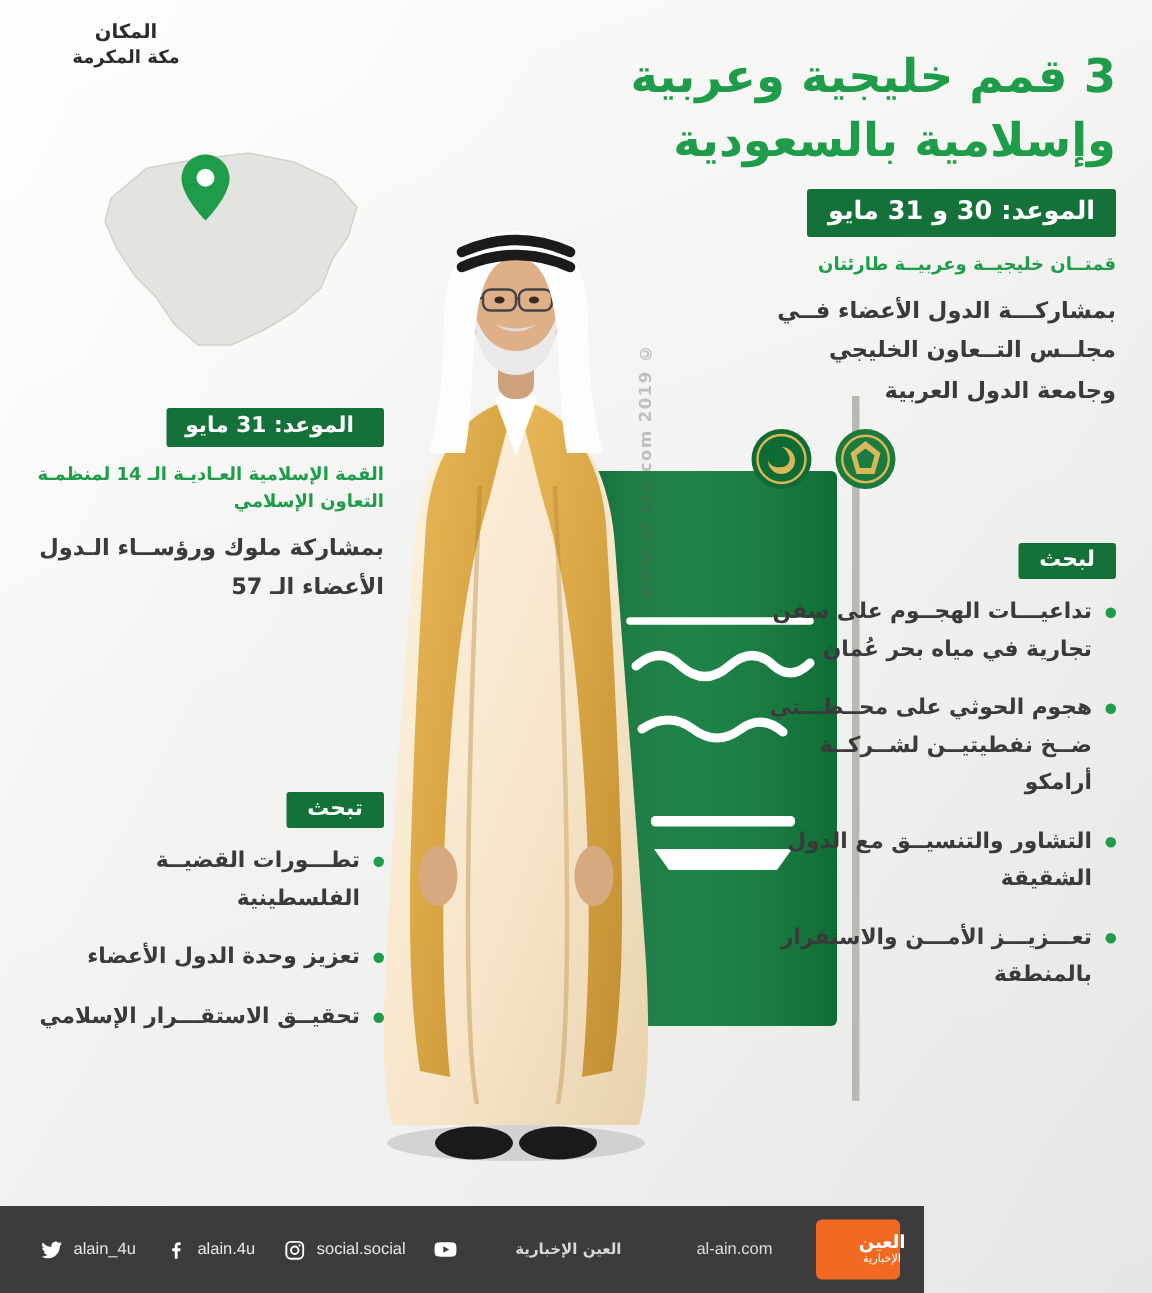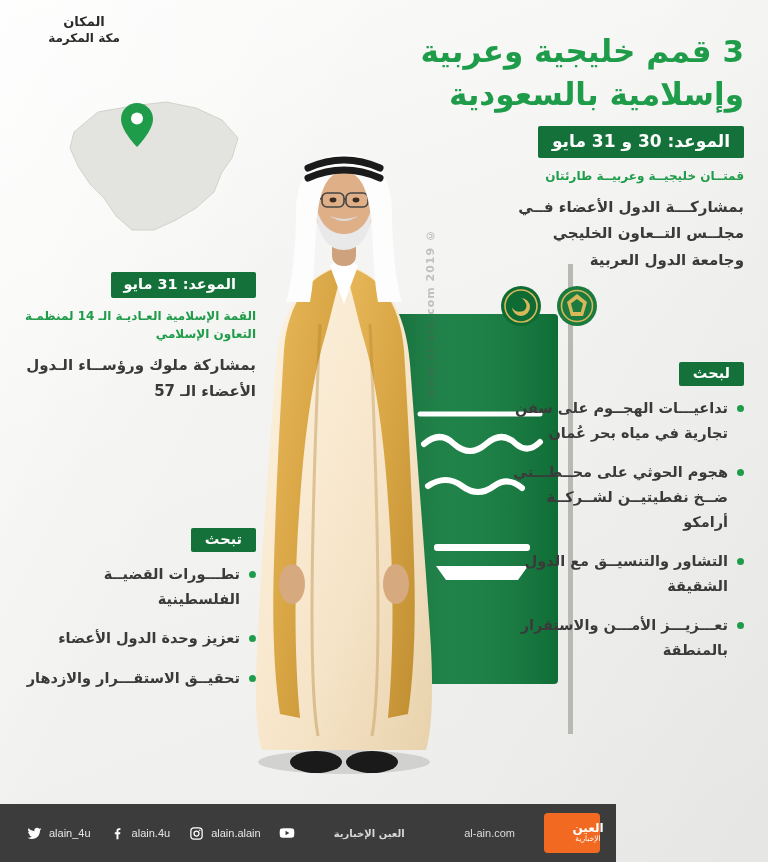--- a/index.html
+++ b/index.html
@@ -303,7 +303,7 @@
     <ul class="bullets">
       <li>تطـــورات القضيــة الفلسطينية</li>
       <li>تعزيز وحدة الدول الأعضاء</li>
-      <li>تحقيــق الاستقـــرار والازدهار</li>
+      <li>تحقيــق الاستقـــرار الإسلامي</li>
     </ul>
   </div>
 

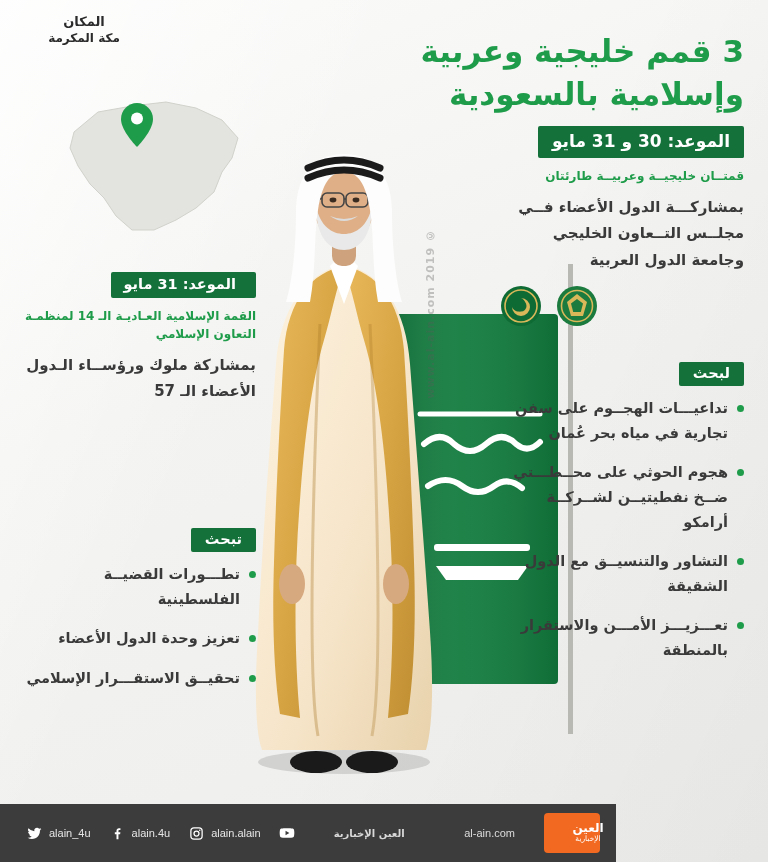--- a/index.html
+++ b/index.html
@@ -409,7 +409,7 @@
               <circle cx="17.2" cy="6.8" r="1.2" fill="currentColor" stroke="none"></circle>
             </svg>
         </span>
-        <span>alain.alain</span>
+        <span>social.social</span>
       </div>
       <div class="item">
         <span class="sicon yt">

